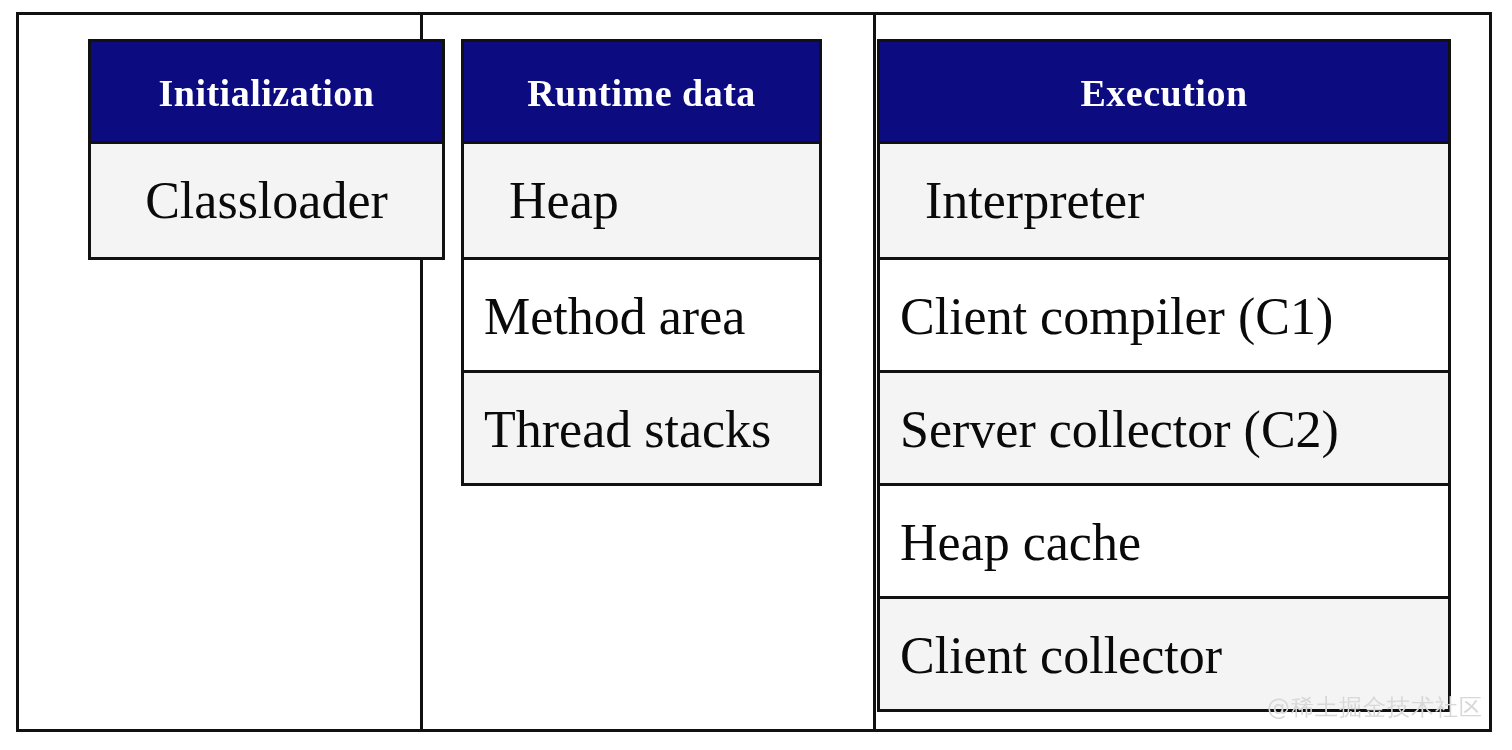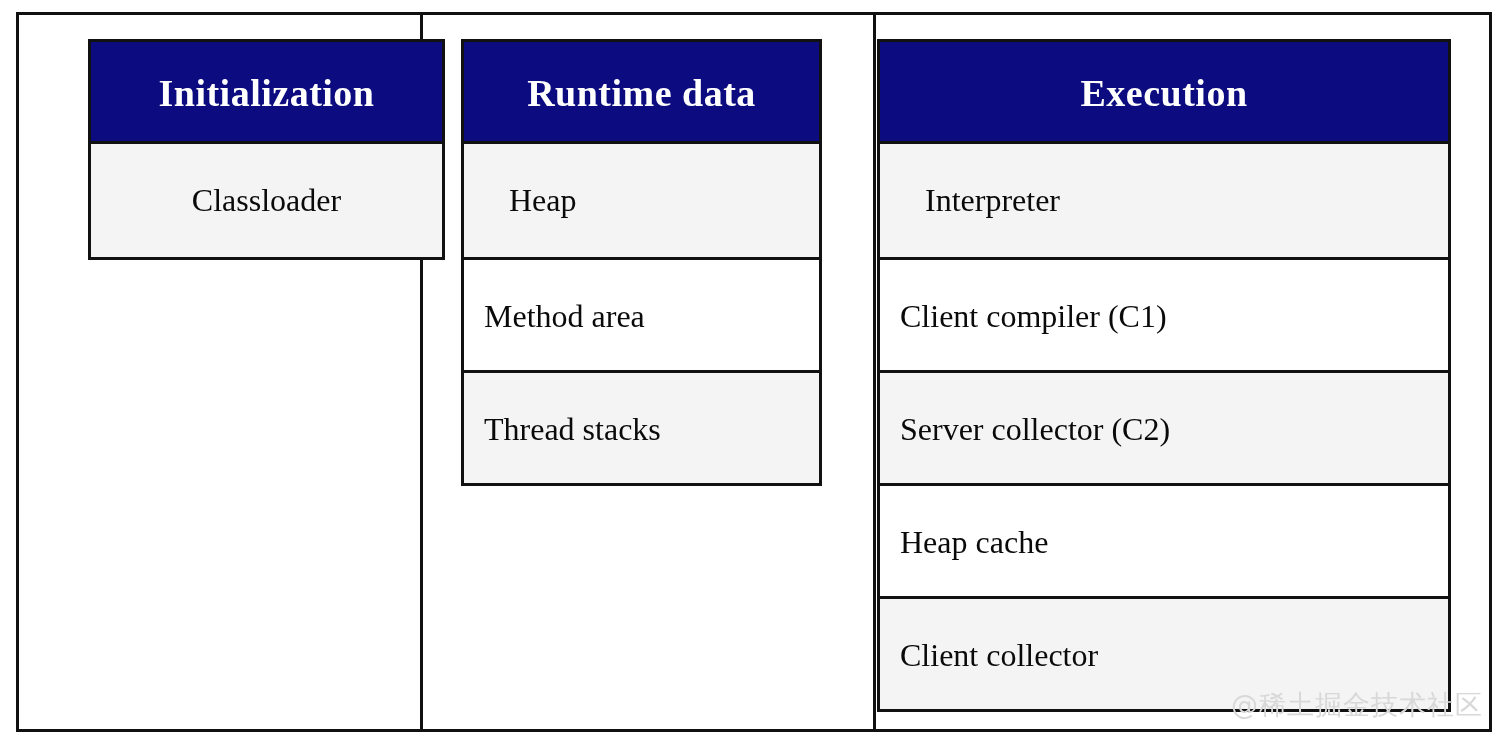--- a/index.html
+++ b/index.html
@@ -86,7 +86,7 @@
   .group-row {
     height: 113px;
     line-height: 113px;
-    font-size: 32px;
+    font-size: 52px;
     color: #0a0a0a;
     box-sizing: border-box;
     padding: 0 16px 0 45px;

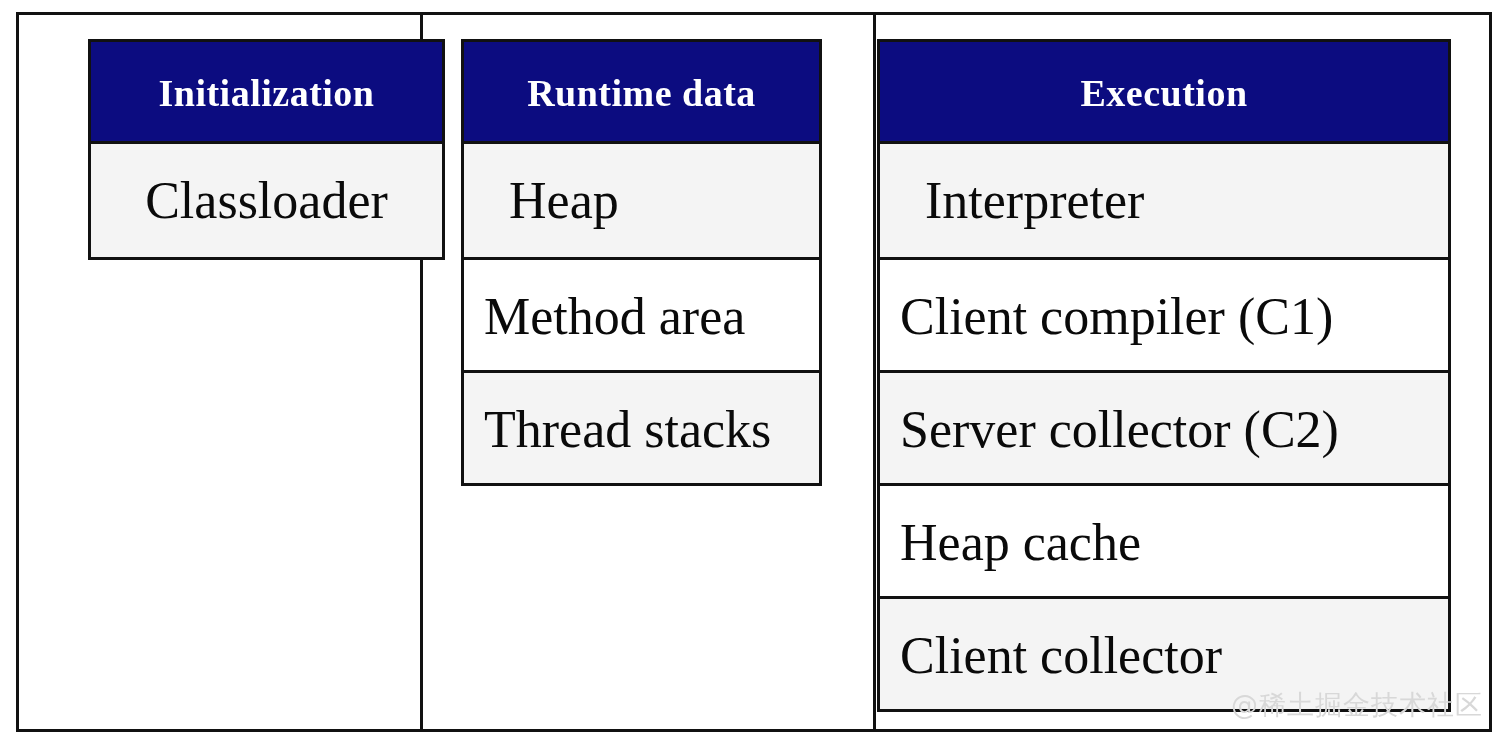--- a/index.html
+++ b/index.html
@@ -103,7 +103,7 @@
     position: absolute;
     right: 6px;
     bottom: 6px;
-    font-size: 27px;
+    font-size: 23px;
     color: #d8d8d8;
     font-family: "DejaVu Sans", "Liberation Sans", sans-serif;
     white-space: nowrap;

